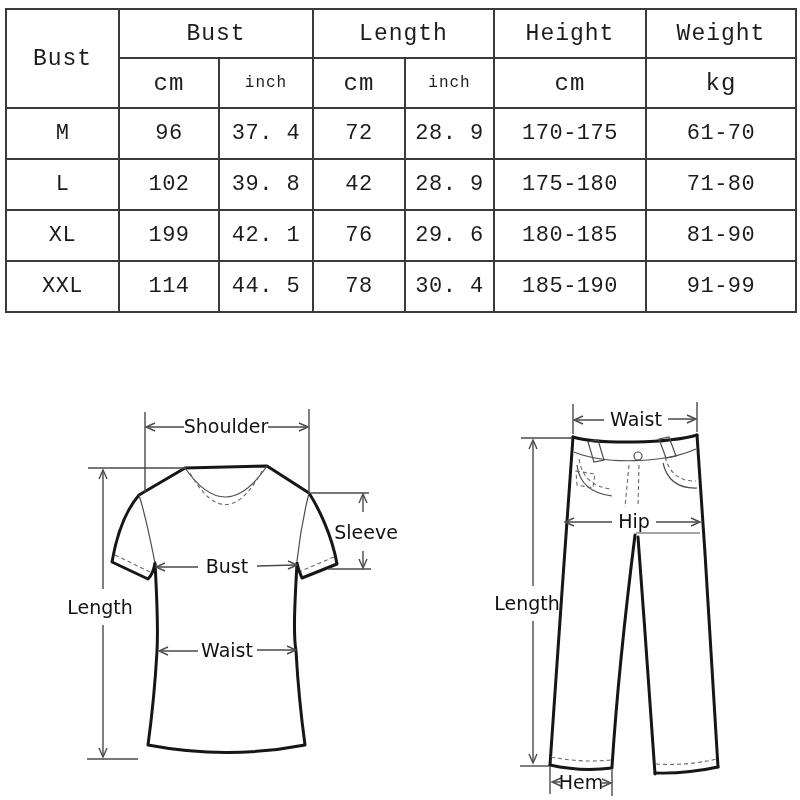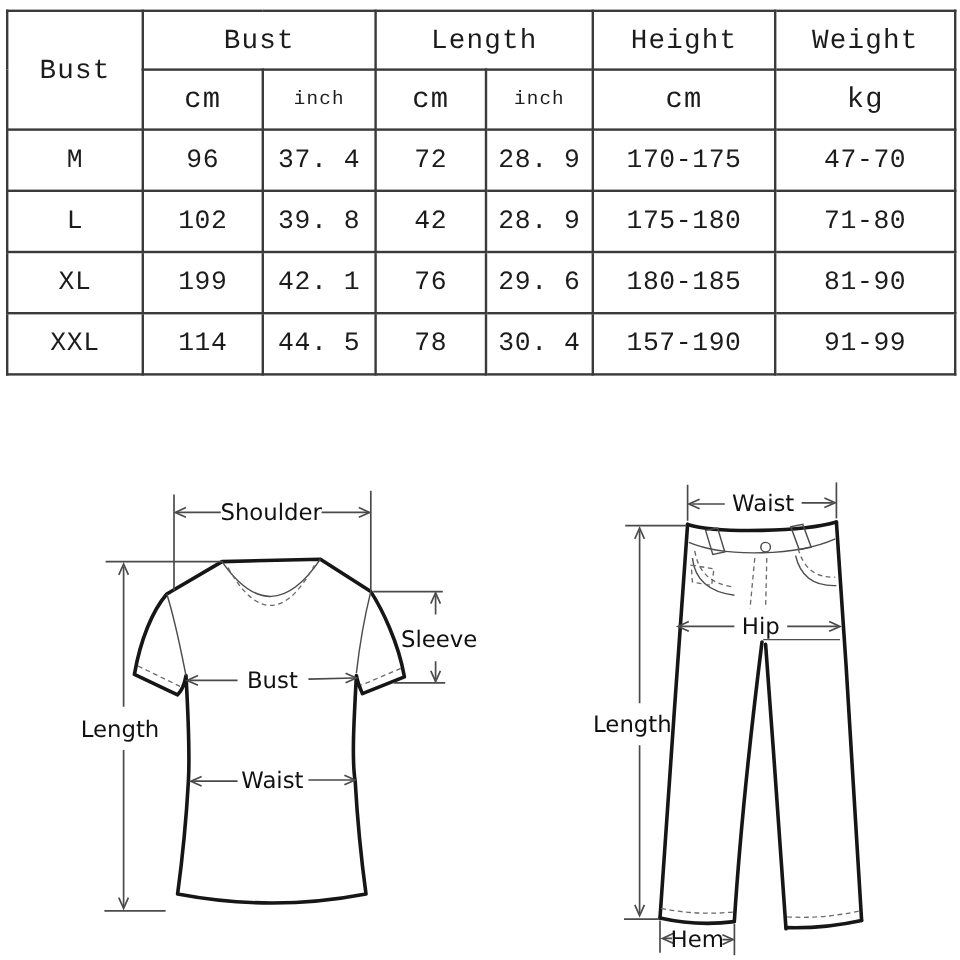--- a/index.html
+++ b/index.html
@@ -86,7 +86,7 @@
         <td class="cell">72</td>
         <td class="cell">28. 9</td>
         <td class="cell">170-175</td>
-        <td class="cell">47-70</td>
+        <td class="cell">61-70</td>
       </tr>
       <tr class="data-row">
         <td class="cell">L</td>

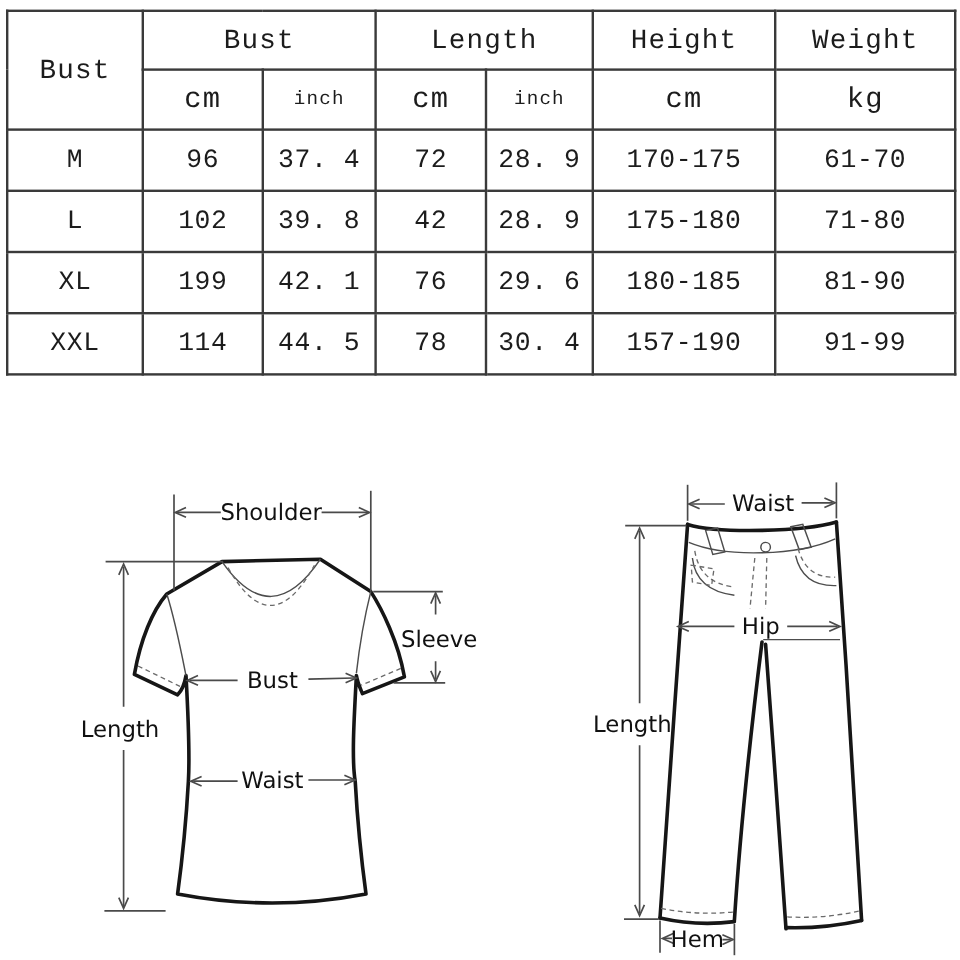--- a/index.html
+++ b/index.html
@@ -112,7 +112,7 @@
         <td class="cell">44. 5</td>
         <td class="cell">78</td>
         <td class="cell">30. 4</td>
-        <td class="cell">157-190</td>
+        <td class="cell">185-190</td>
         <td class="cell">91-99</td>
       </tr>
     </tbody>

